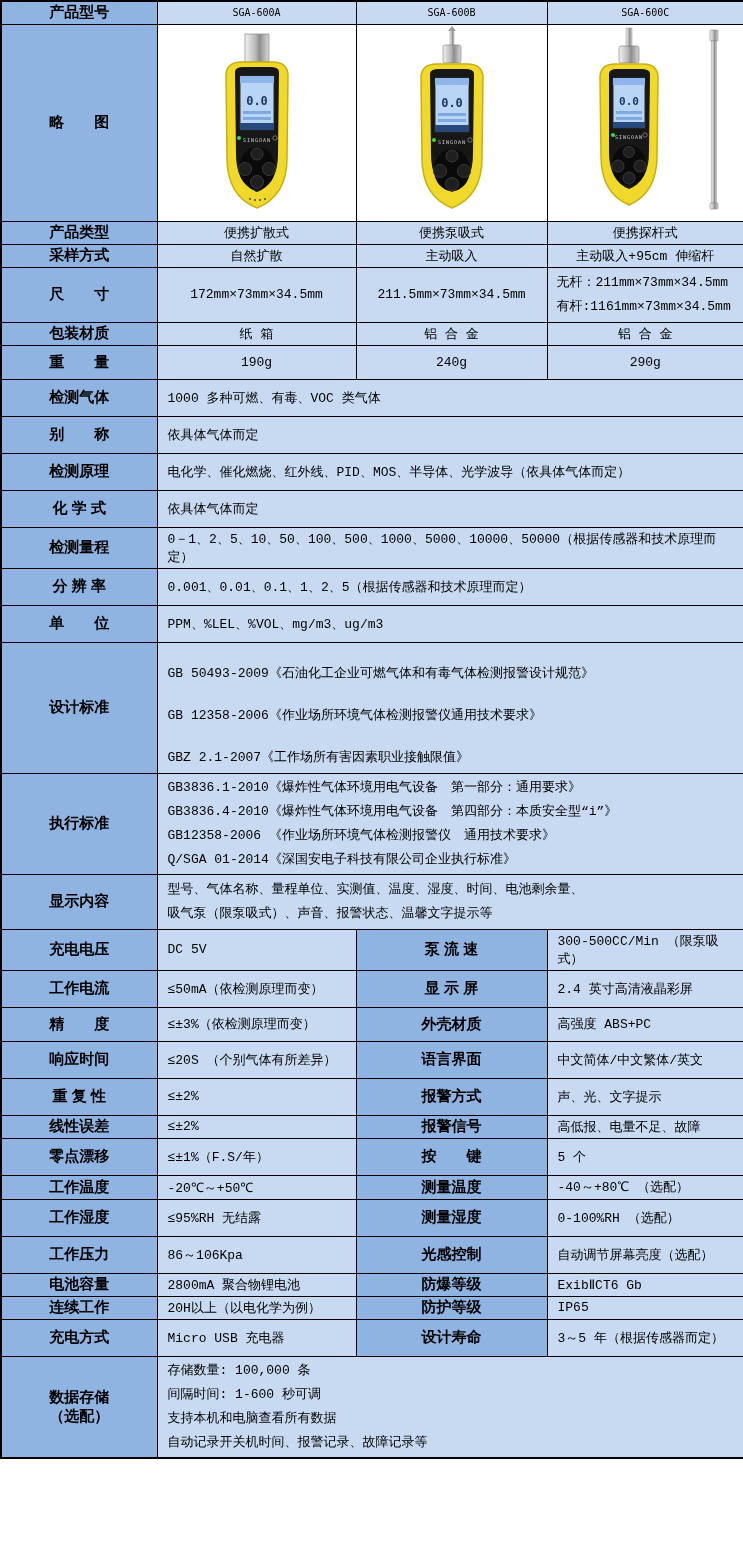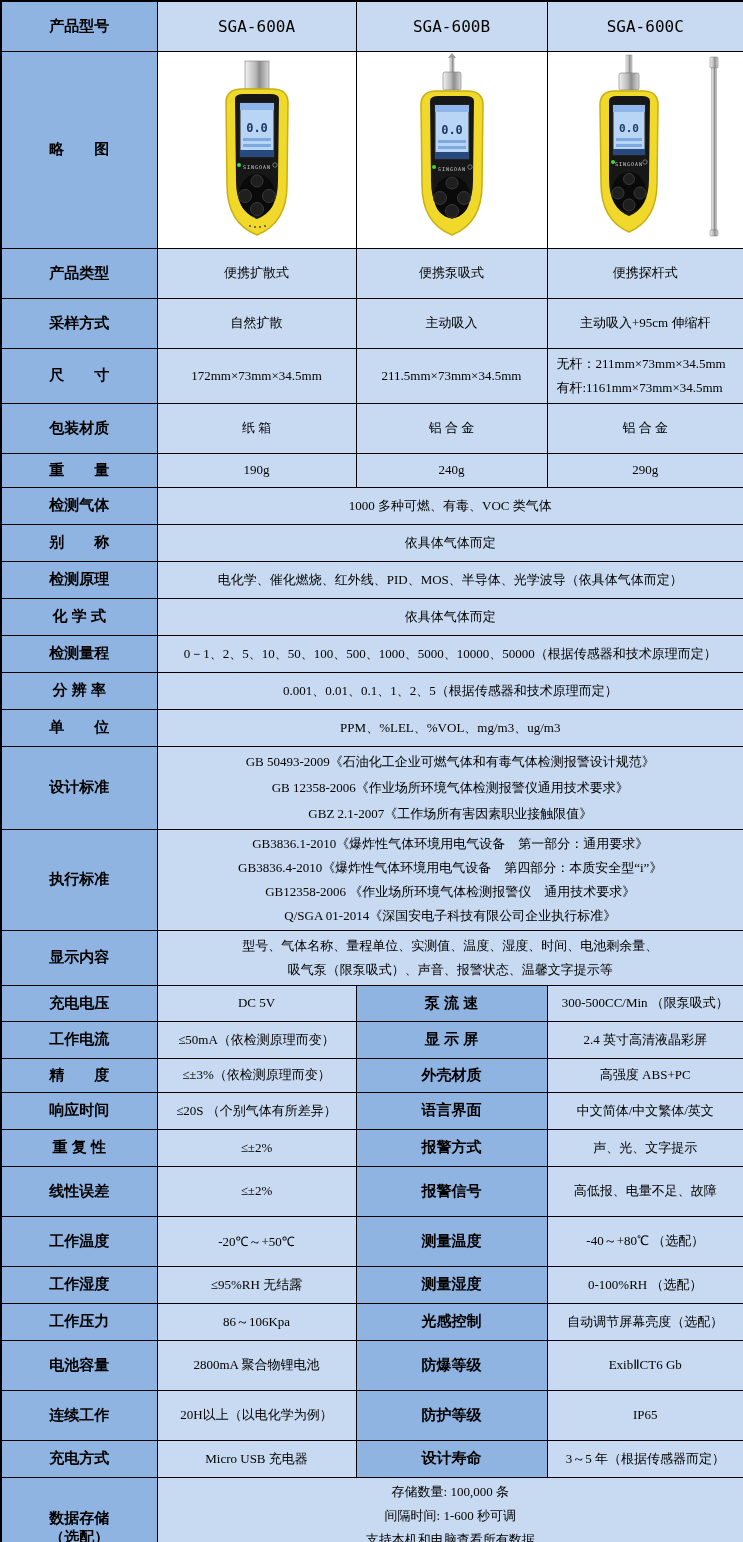--- a/index.html
+++ b/index.html
@@ -42,7 +42,7 @@
   .lines3 div{line-height:26px;}
   .dimlines div{line-height:24px;text-align:left;padding-left:8px;}
   
-  .r38{height:50px}.r197{height:197px}.r55{height:55px}.r34{height:34px}
+  .r38{height:23px}.r197{height:197px}.r55{height:55px}.r34{height:34px}
   .r37{height:37px}.r80{height:80px}.r95{height:95px}.r36{height:36px}.r100{height:100px}
   svg text{font-family:"DejaVu Sans Mono",monospace;}
 </style>

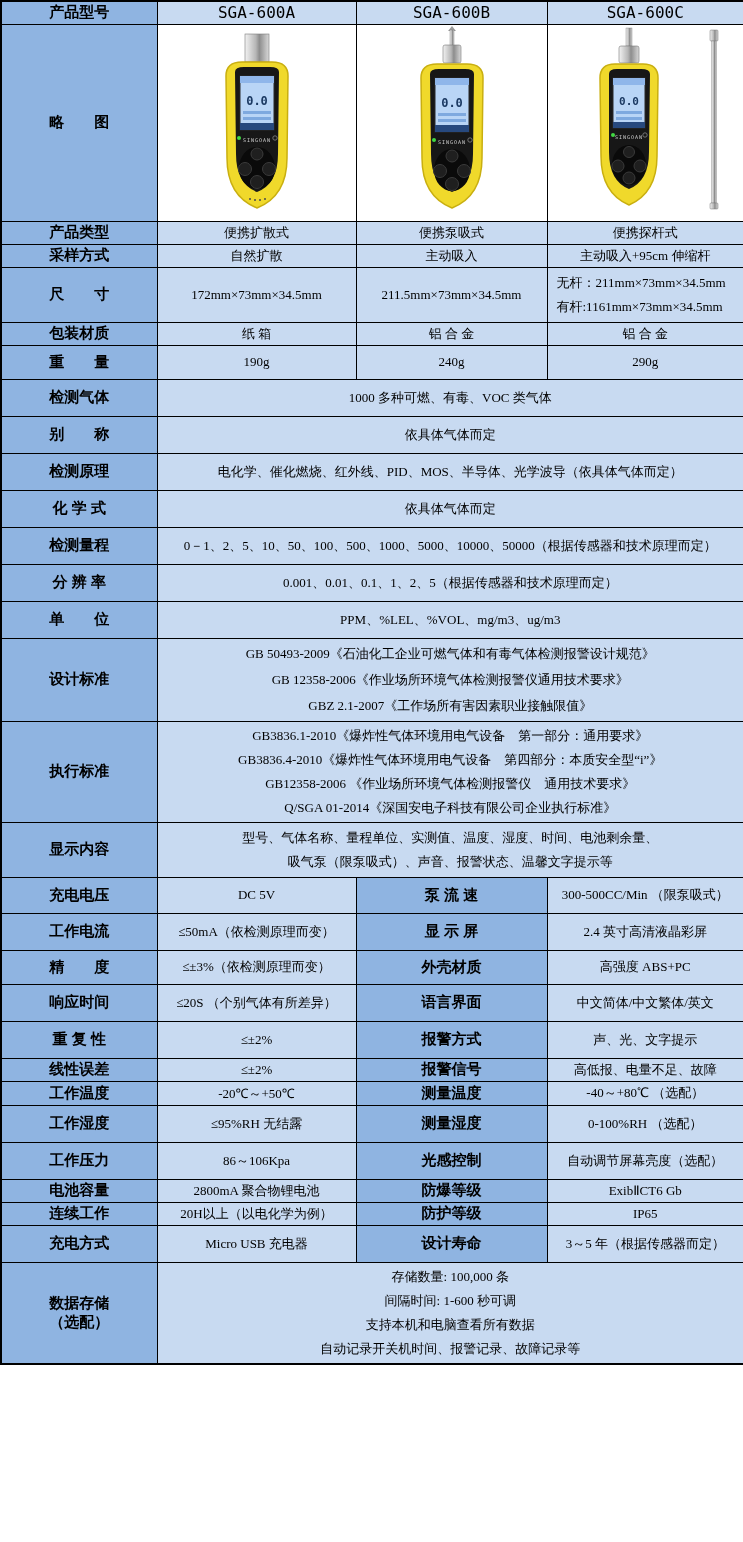--- a/index.html
+++ b/index.html
@@ -37,7 +37,7 @@
   .center{text-align:center;}
   .left{text-align:center;padding:2px 10px;}
   .img-cell{background:#ffffff;text-align:center;vertical-align:middle;}
-  .model{font-family:"DejaVu Sans Mono","Liberation Sans",monospace;font-weight:normal;font-size:16px;text-align:center;}
+  .model{font-family:"DejaVu Sans Mono","Liberation Sans",monospace;font-weight:normal;font-size:10px;text-align:center;}
   .lines div{line-height:24px;}
   .lines3 div{line-height:26px;}
   .dimlines div{line-height:24px;text-align:left;padding-left:8px;}

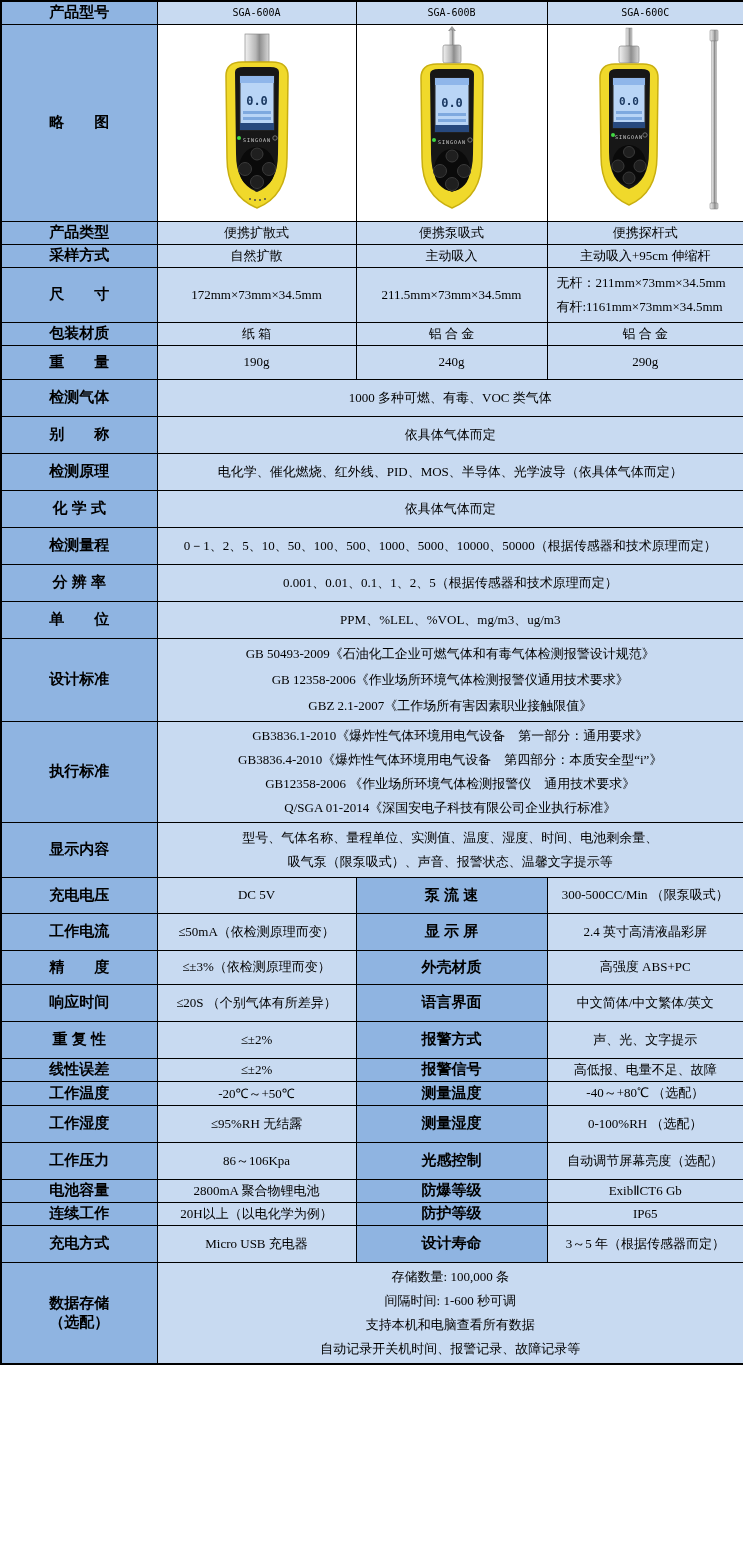--- a/index.html
+++ b/index.html
@@ -31,7 +31,7 @@
   .val{
     background:var(--value-bg);
     font-size:13px;
-    font-family:Liberation Serif, serif;
+    font-family:Liberation Mono, monospace;
     color:#000;
   }
   .center{text-align:center;}

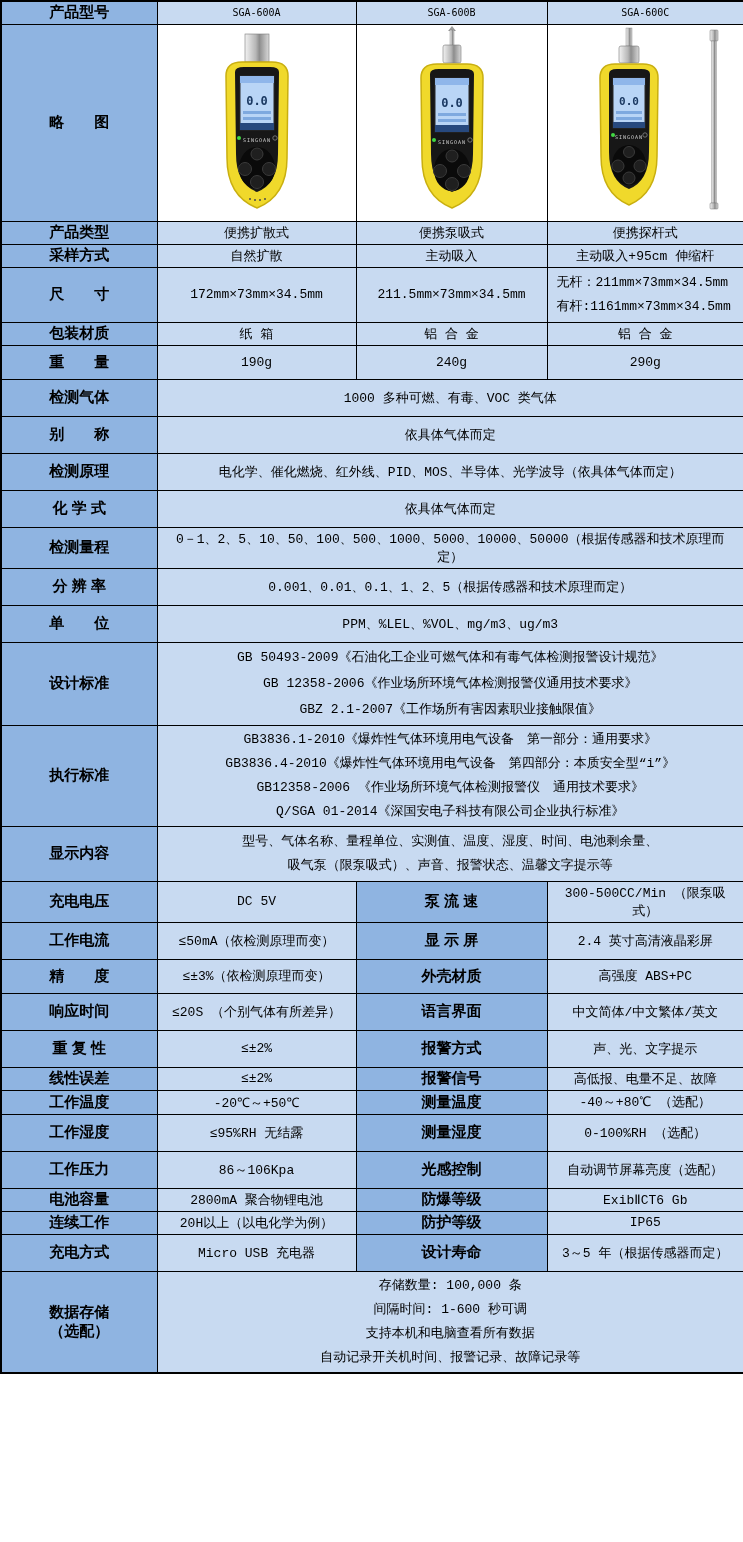--- a/index.html
+++ b/index.html
@@ -35,7 +35,7 @@
     color:#000;
   }
   .center{text-align:center;}
-  .left{text-align:center;padding:2px 10px;}
+  .left{text-align:left;padding:2px 10px;}
   .img-cell{background:#ffffff;text-align:center;vertical-align:middle;}
   .model{font-family:"DejaVu Sans Mono","Liberation Sans",monospace;font-weight:normal;font-size:10px;text-align:center;}
   .lines div{line-height:24px;}

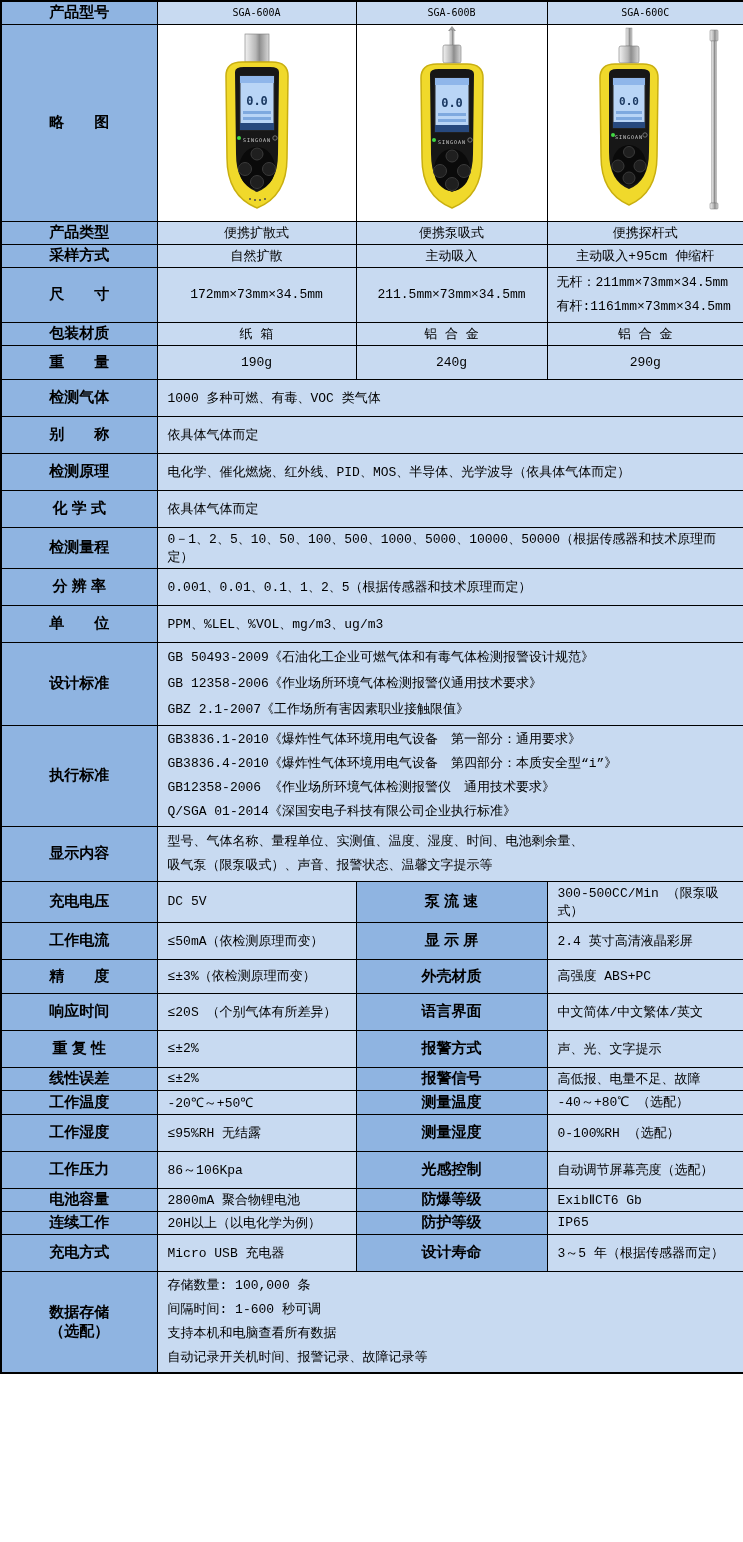--- a/index.html
+++ b/index.html
@@ -39,7 +39,7 @@
   .img-cell{background:#ffffff;text-align:center;vertical-align:middle;}
   .model{font-family:"DejaVu Sans Mono","Liberation Sans",monospace;font-weight:normal;font-size:10px;text-align:center;}
   .lines div{line-height:24px;}
-  .lines3 div{line-height:26px;}
+  .lines3 div{line-height:26px;margin-top:16px;}
   .dimlines div{line-height:24px;text-align:left;padding-left:8px;}
   
   .r38{height:23px}.r197{height:197px}.r55{height:55px}.r34{height:34px}

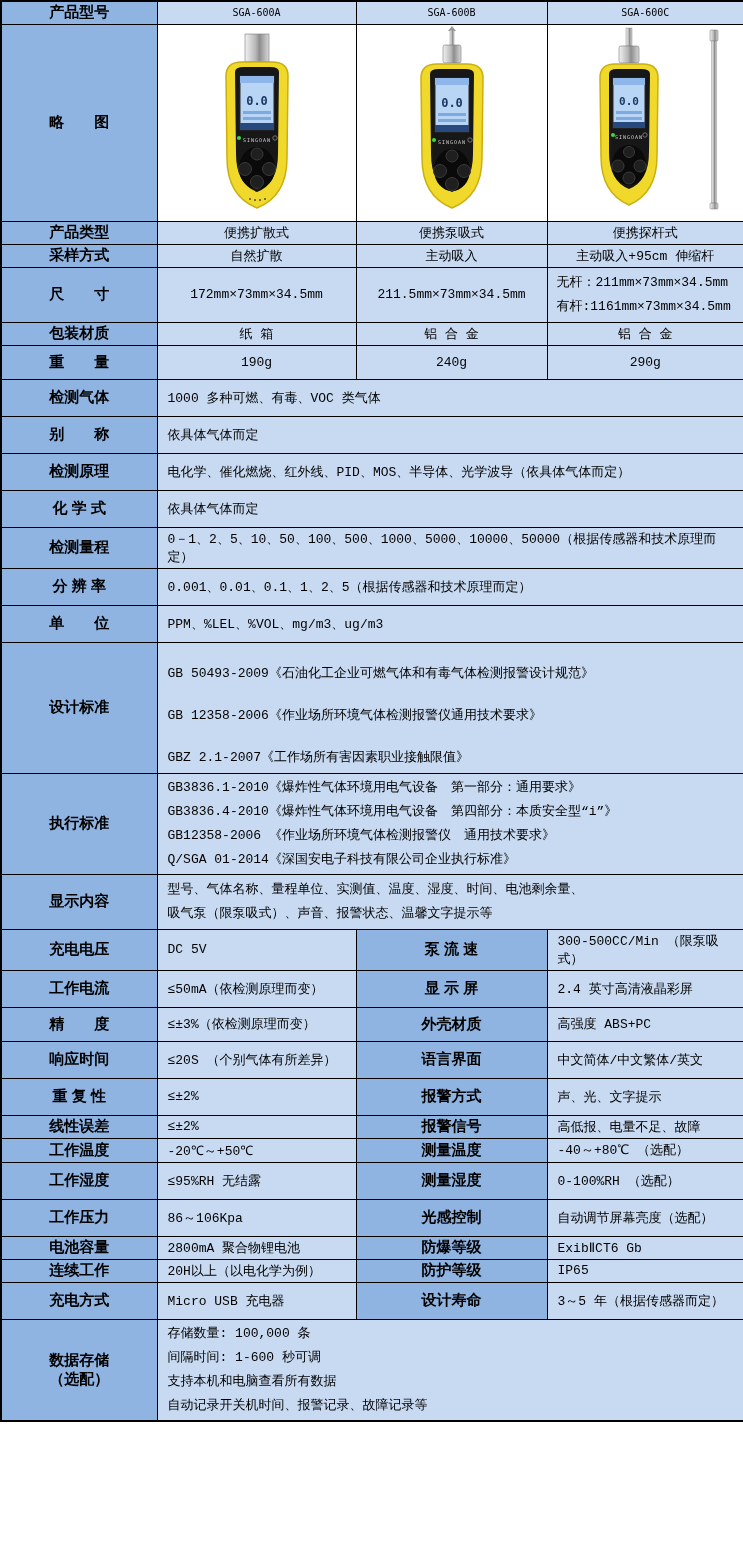--- a/index.html
+++ b/index.html
@@ -291,6 +291,12 @@
     <td class="lbl">报警信号</td>
     <td class="val left">高低报、电量不足、故障</td>
   </tr>
+  <tr class="r37">
+    <td class="lbl">零点漂移</td>
+    <td class="val left">≤±1%（F.S/年）</td>
+    <td class="lbl">按　　键</td>
+    <td class="val left">5 个</td>
+  </tr>
   <tr class="r38">
     <td class="lbl">工作温度</td>
     <td class="val left">-20℃～+50℃</td>

